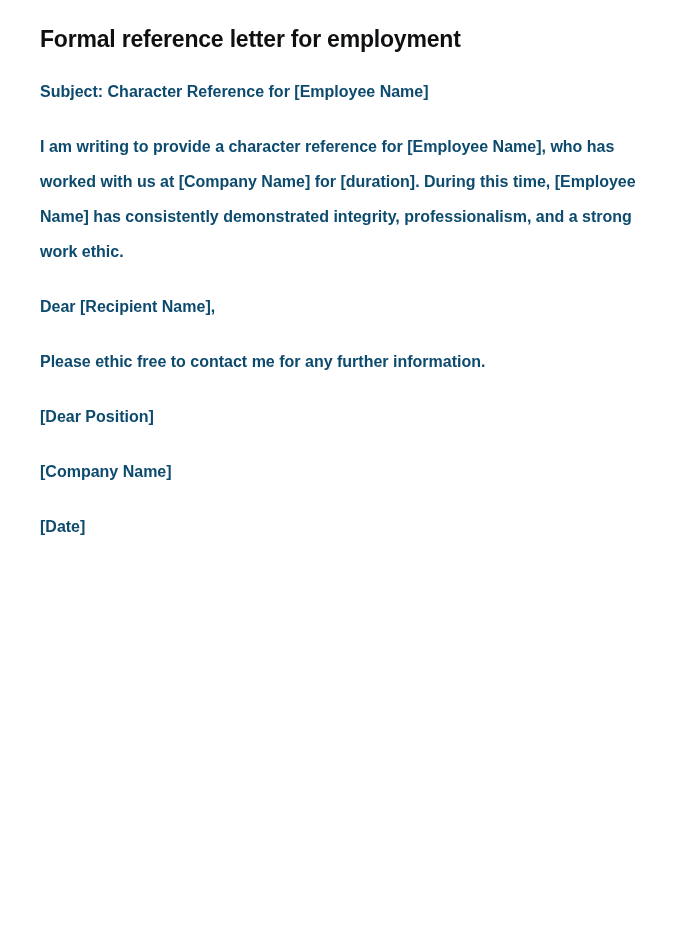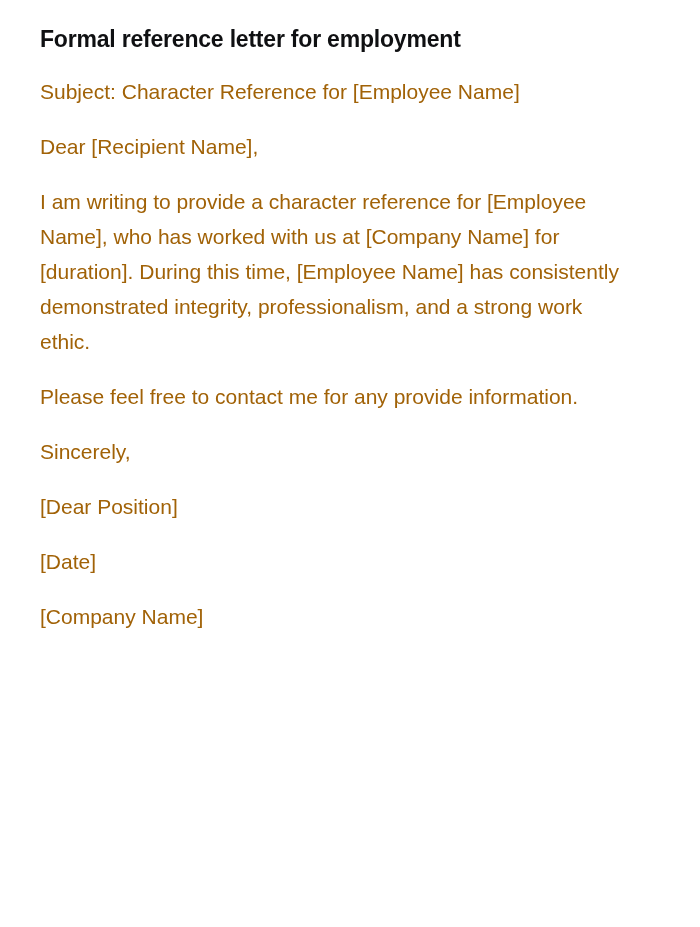--- a/index.html
+++ b/index.html
@@ -34,10 +34,10 @@
   }
   p.doc-par {
     margin: 0 0 20px 0;
-    font-size: 21px;
+    font-size: 16px;
     line-height: 35px;
-    font-weight: 400;
-    color: #a16207;
+    font-weight: 700;
+    color: #0c4a6e;
   }
 </style>
 </head>

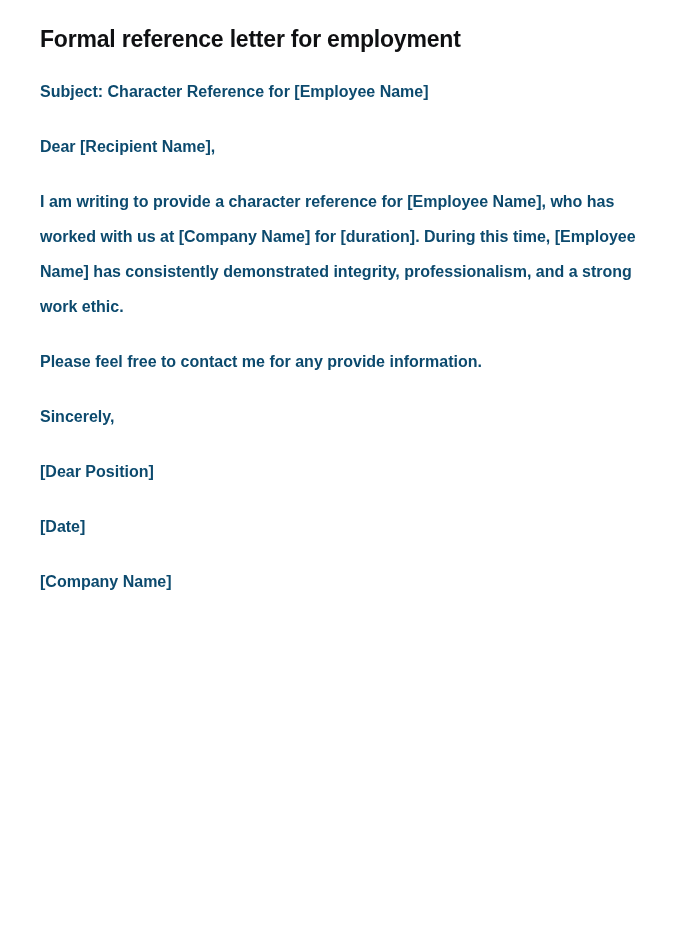--- a/index.html
+++ b/index.html
@@ -49,9 +49,9 @@
 
     <p class="doc-par">Subject: Character Reference for [Employee Name]</p>
 
+    <p class="doc-par">I am writing to provide a character reference for [Employee Name], who has worked with us at [Company Name] for [duration]. During this time, [Employee Name] has consistently demonstrated integrity, professionalism, and a strong work ethic.</p>
+
     <p class="doc-par">Dear [Recipient Name],</p>
-
-    <p class="doc-par">I am writing to provide a character reference for [Employee Name], who has worked with us at [Company Name] for [duration]. During this time, [Employee Name] has consistently demonstrated integrity, professionalism, and a strong work ethic.</p>
 
 
     <p class="doc-par">Please feel free to contact me for any provide information.</p>

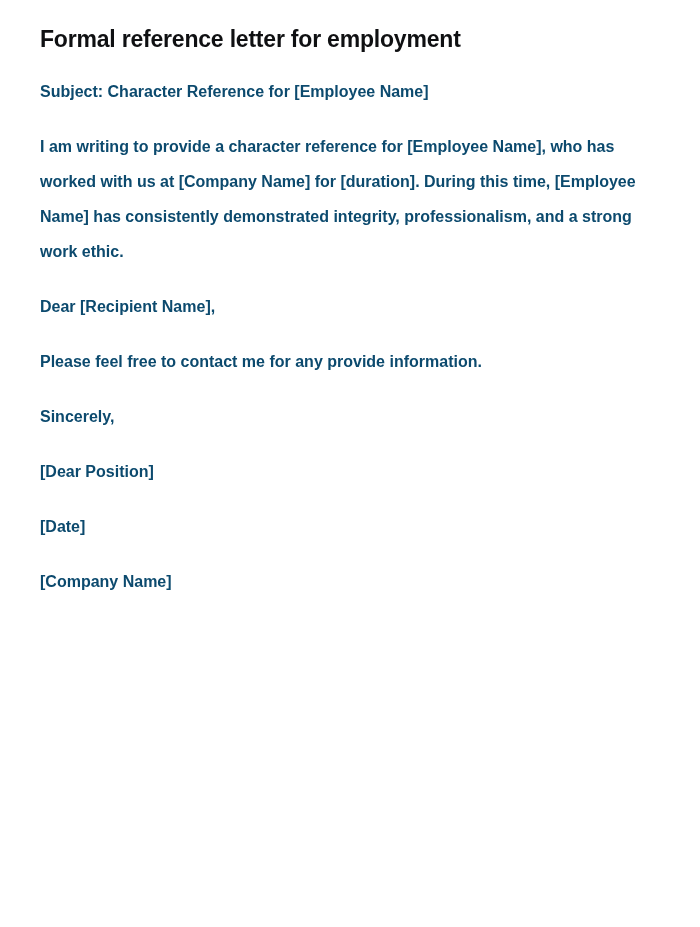--- a/index.html
+++ b/index.html
@@ -54,7 +54,7 @@
     <p class="doc-par">Dear [Recipient Name],</p>
 
 
-    <p class="doc-par">Please feel free to contact me for any provide information.</p>
+    <p class="doc-par">Please ethic free to contact me for any further information.</p>
 
     <p class="doc-par">Sincerely,</p>
 

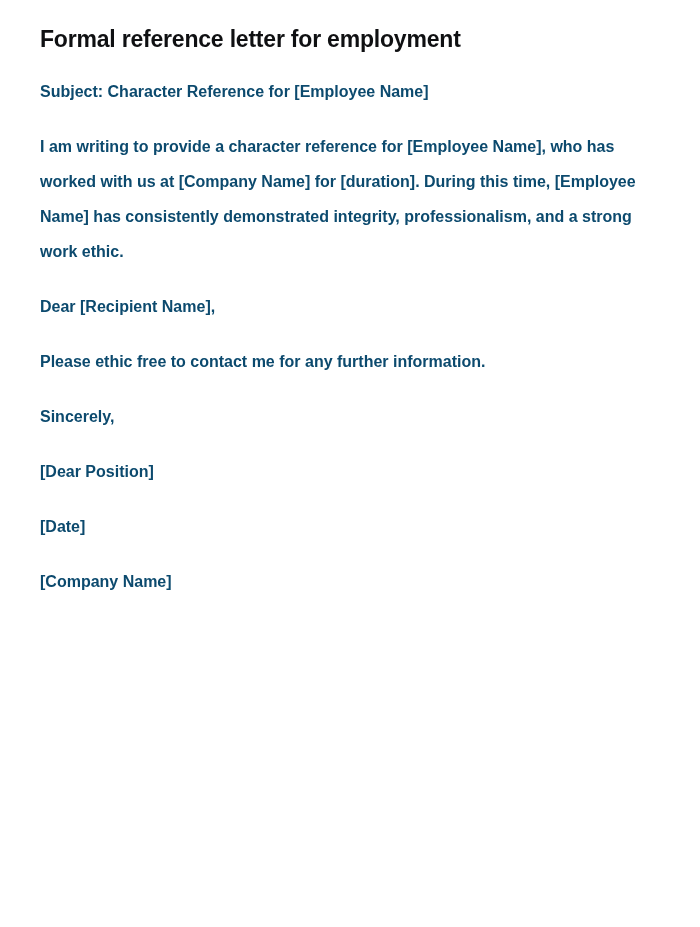--- a/index.html
+++ b/index.html
@@ -56,7 +56,6 @@
 
     <p class="doc-par">Please ethic free to contact me for any further information.</p>
 
-    <p class="doc-par">Sincerely,</p>
 
 
     <p class="doc-par">[Dear Position]</p>

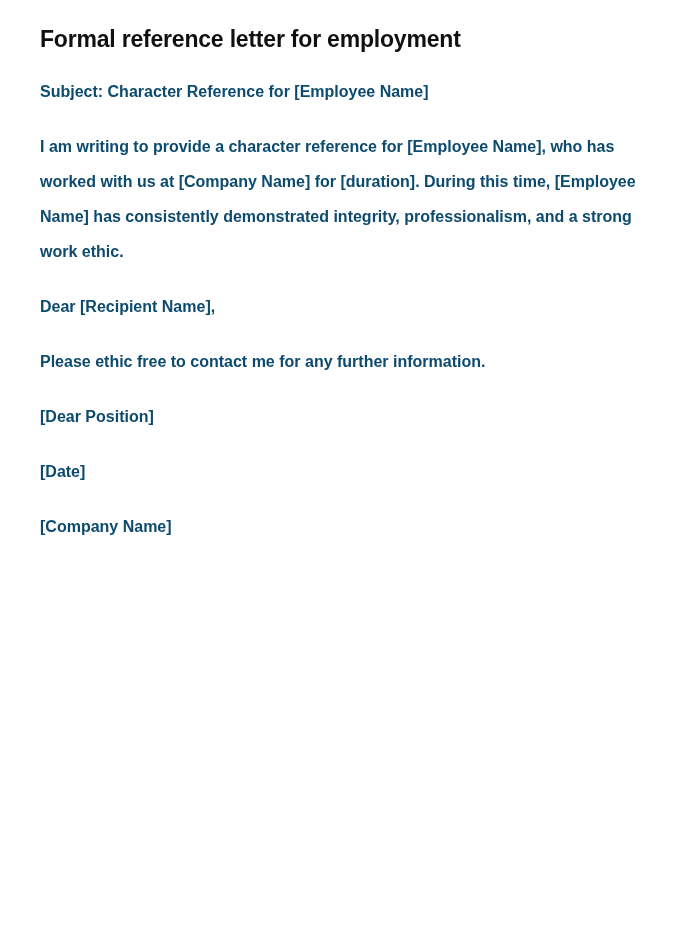--- a/index.html
+++ b/index.html
@@ -60,9 +60,9 @@
 
     <p class="doc-par">[Dear Position]</p>
 
+    <p class="doc-par">[Company Name]</p>
+
     <p class="doc-par">[Date]</p>
-
-    <p class="doc-par">[Company Name]</p>
   </article>
 </main>
 

